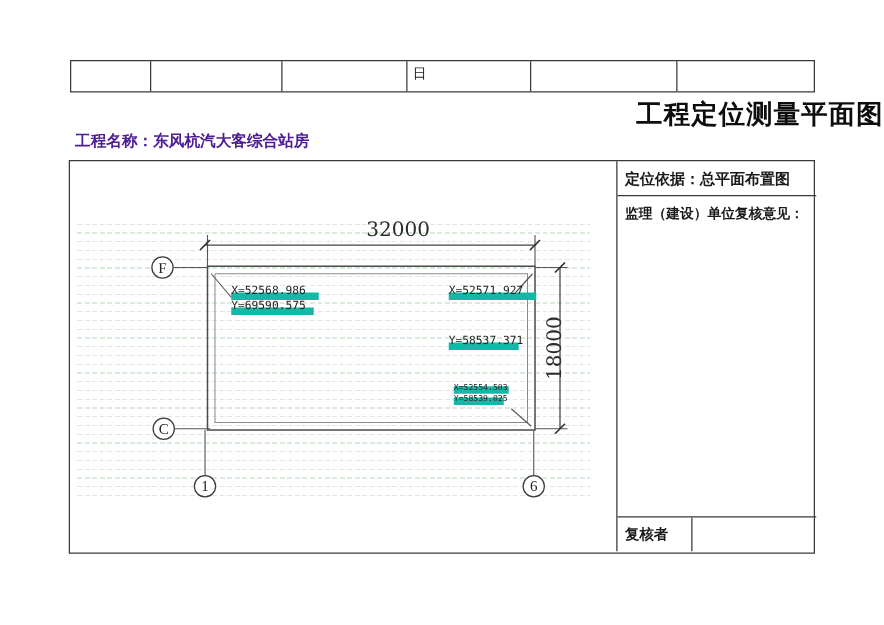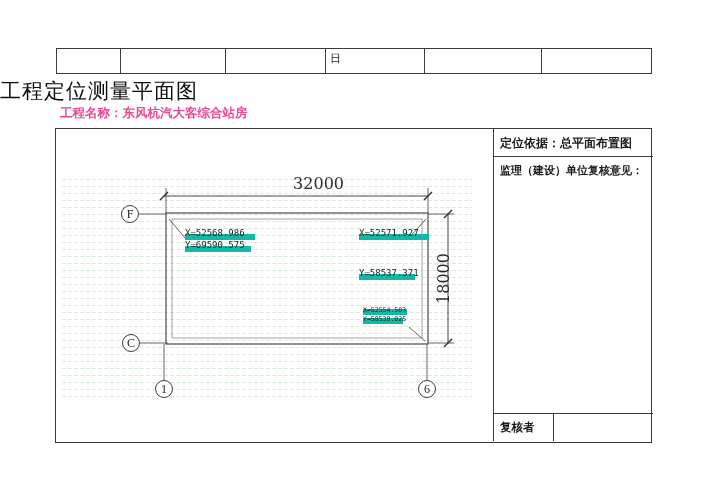--- a/index.html
+++ b/index.html
@@ -16,8 +16,8 @@
   .c0{width:64px}.c1{width:106px}.c2{width:100px}.c3{width:99px}.c4{width:118px}.c5{width:109px}
 
   
-  .doc-title { position:absolute; left:0; top:77px; width:707px; text-align:left;
-    font-size:21px; font-weight:normal; letter-spacing:1px; color:#0d0d0d; }
+  .doc-title { position:absolute; left:0; top:77px; width:707px; text-align:right;
+    font-size:21px; font-weight:bold; letter-spacing:1px; color:#0d0d0d; }
   .project-line { position:absolute; left:60px; top:105px; font-size:12.5px; font-weight:600; color:#ec4899; }
 
   

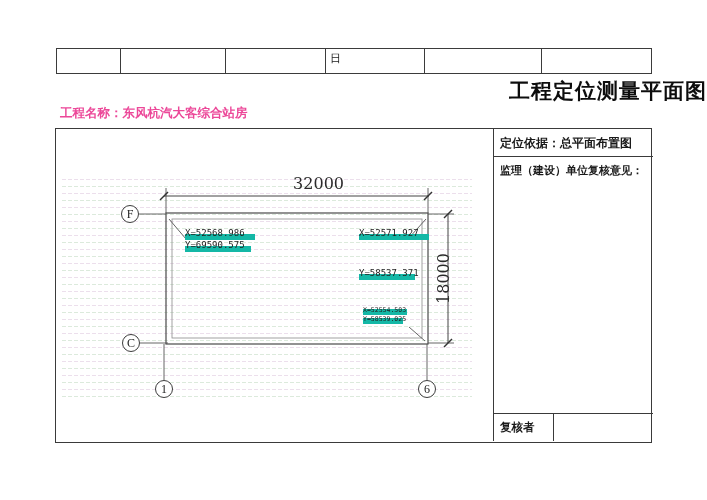--- a/index.html
+++ b/index.html
@@ -18,7 +18,7 @@
   
   .doc-title { position:absolute; left:0; top:77px; width:707px; text-align:right;
     font-size:21px; font-weight:bold; letter-spacing:1px; color:#0d0d0d; }
-  .project-line { position:absolute; left:60px; top:105px; font-size:12.5px; font-weight:600; color:#ec4899; }
+  .project-line { position:absolute; left:60px; top:105px; font-size:12.5px; font-weight:600; color:#4c1d95; }
 
   
   .frame { position:absolute; left:55px; top:128px; width:597px; height:315px;

